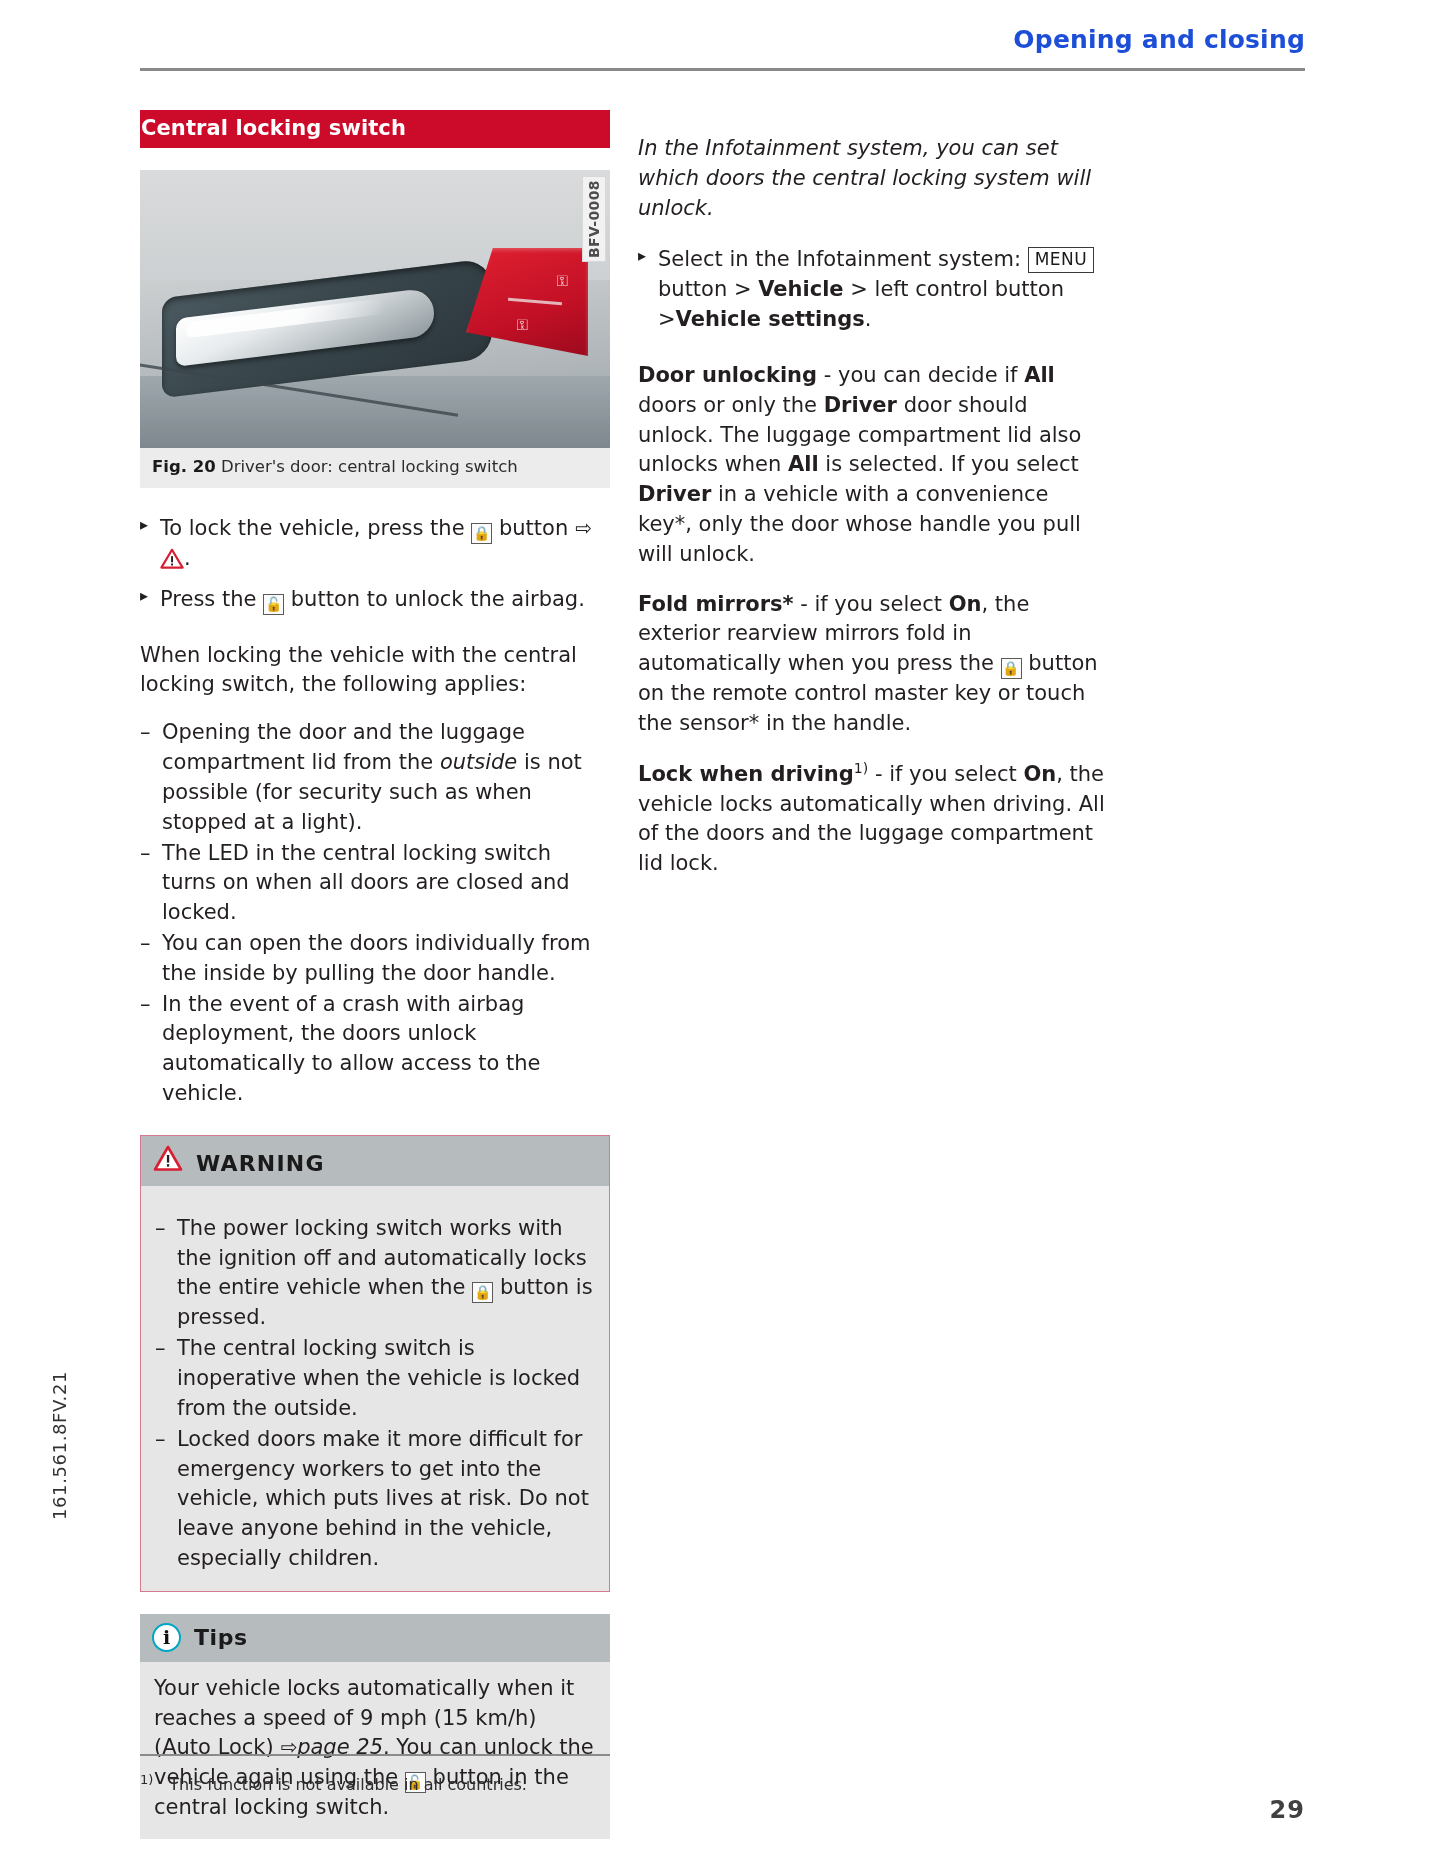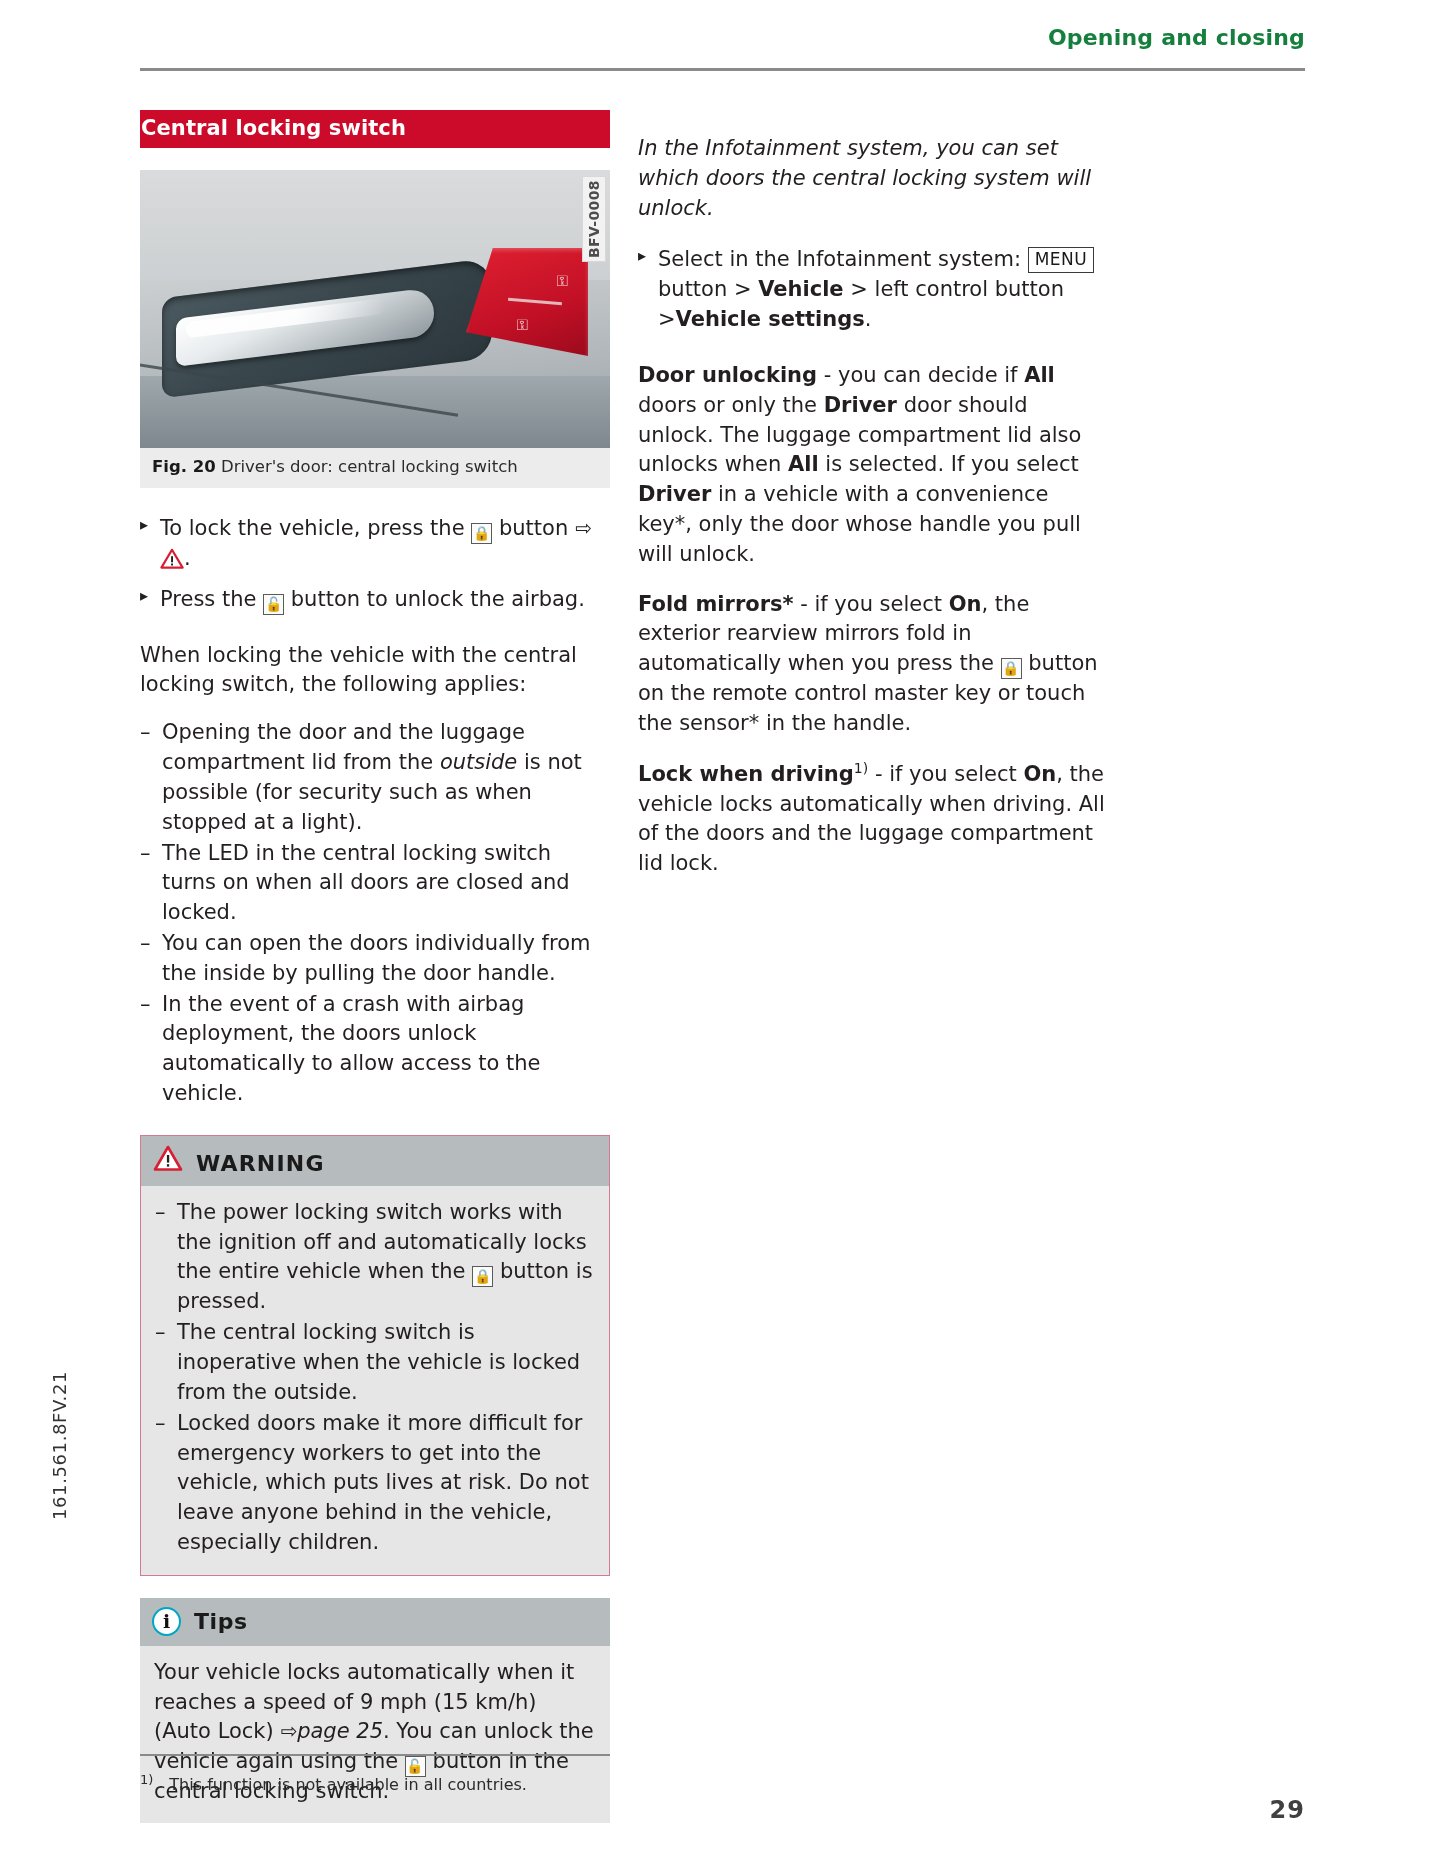--- a/index.html
+++ b/index.html
@@ -29,10 +29,10 @@
     text-align: right;
   }
   .header-title {
-    font-size: 22px;
+    font-size: 25px;
     font-weight: bold;
     letter-spacing: 0.2px;
-    color: #15803d;
+    color: #1d4ed8;
     line-height: 1.1;
   }
   .header-rule {

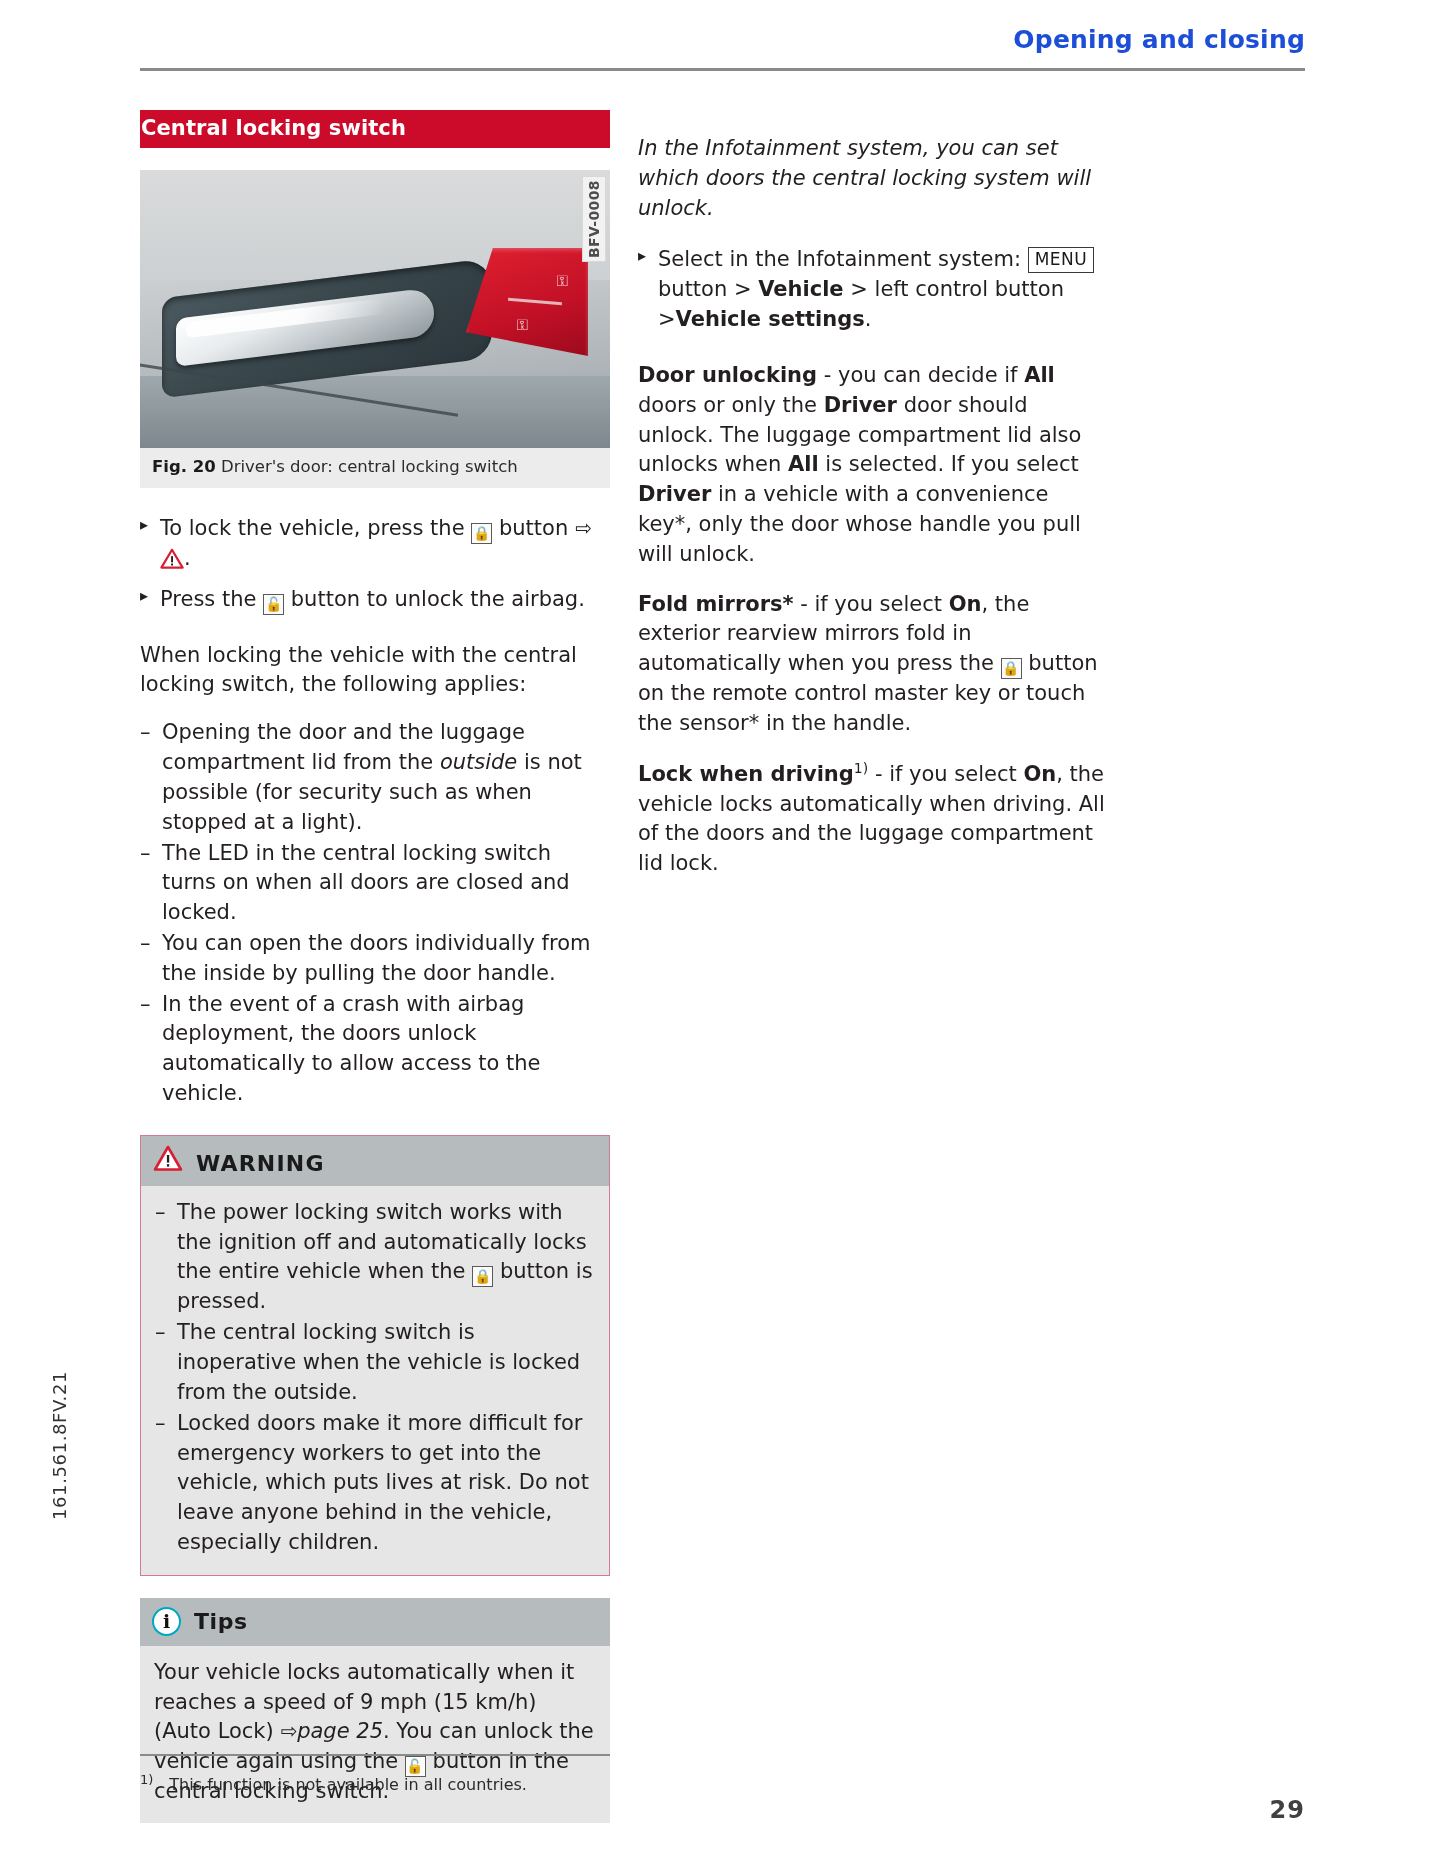--- a/index.html
+++ b/index.html
@@ -308,7 +308,7 @@
     padding: 12px 14px 16px 14px;
     background: #e6e6e6;
   }
-  .warning-body .dash-list { margin-top: 0; }
+  .warning-body .dash-list { margin-top: 16px; }
 
   
   .tips-box {

